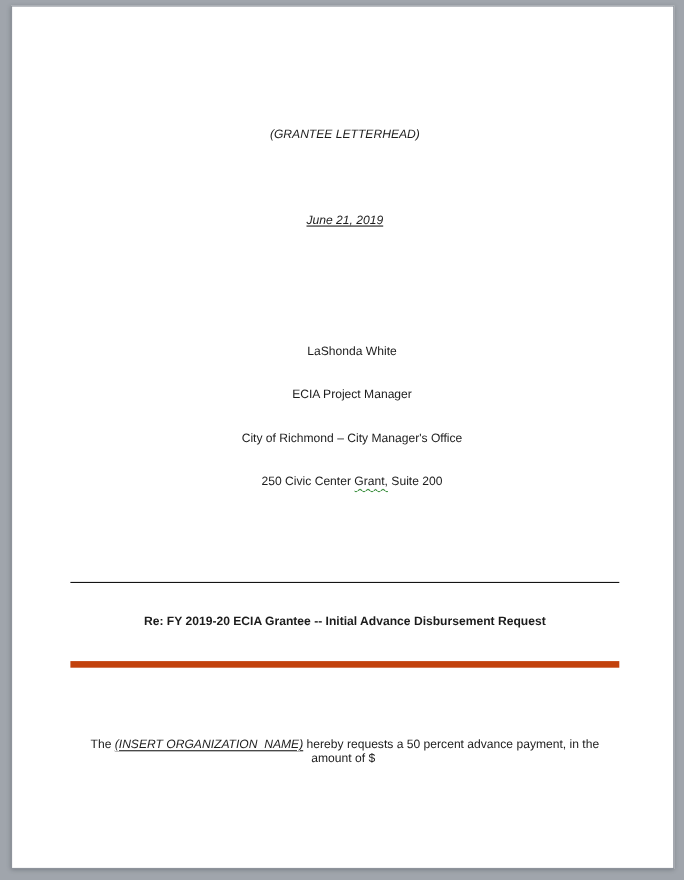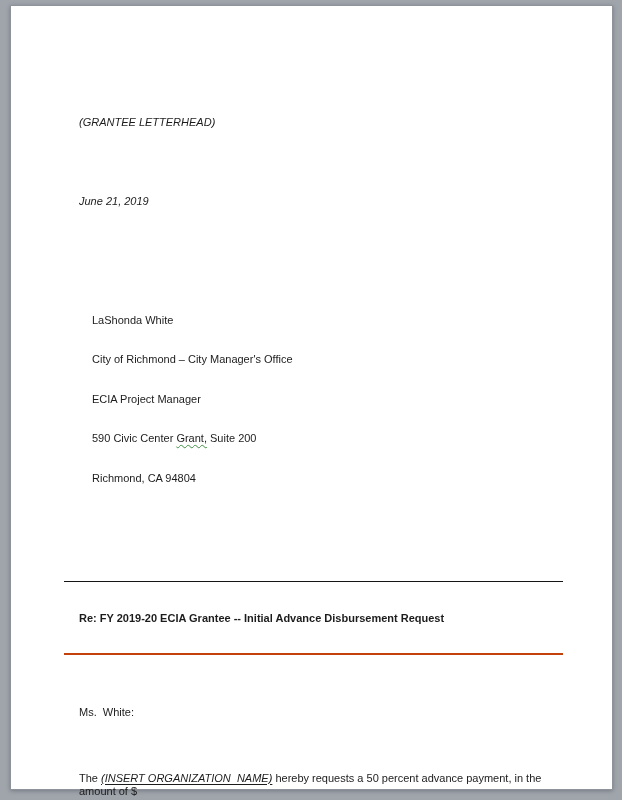--- a/index.html
+++ b/index.html
@@ -2,7 +2,7 @@
 <html><head>
 <meta charset="utf-8">
 <style>
-  * { margin: 0; padding: 0; box-sizing: border-box; }
+  * { margin: 0; padding: 0; box-sizing: border-box; text-align: center; }
 
   html, body {
     width: 622px;

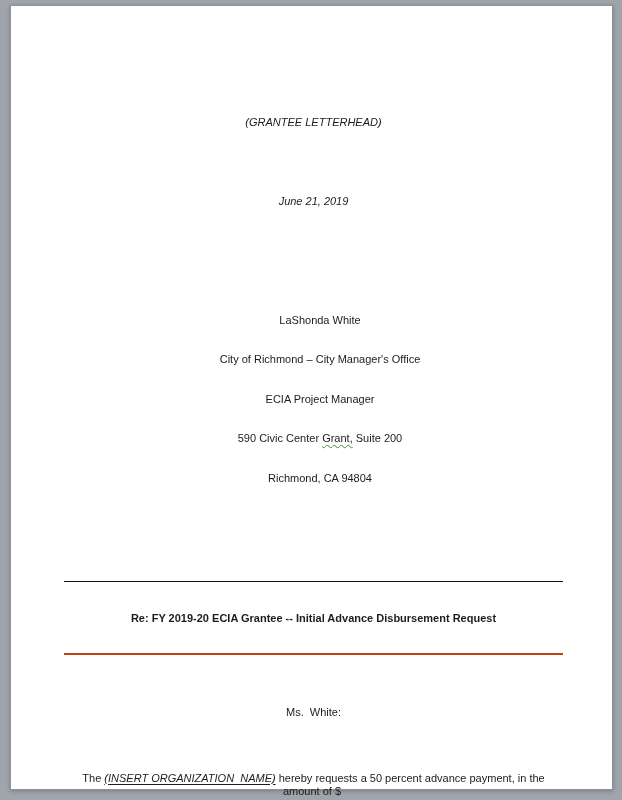--- a/index.html
+++ b/index.html
@@ -51,7 +51,7 @@
   }
 
   .letterhead { margin-bottom: 27px; }
-  .date-line  { margin-bottom: 39px; }
+  .date-line  { margin-bottom: 39px; text-decoration: underline; }
 
   .recipient  { margin-bottom: 17px; margin-left: 13px; }
 

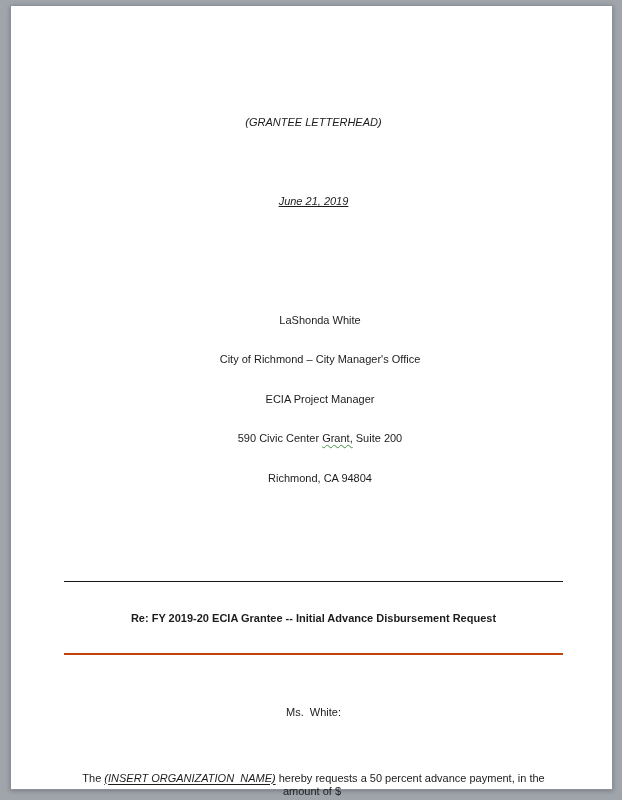--- a/index.html
+++ b/index.html
@@ -82,8 +82,8 @@
 
     <div class="recipient">
       <div>LaShonda White</div>
+      <div>ECIA Project Manager</div>
       <div>City of Richmond – City Manager's Office</div>
-      <div>ECIA Project Manager</div>
       <div><span>590 Civic Center </span><span class="spellcheck-grammar">Grant,</span><span> Suite 200</span></div>
       <div>Richmond, CA 94804</div>
     </div>

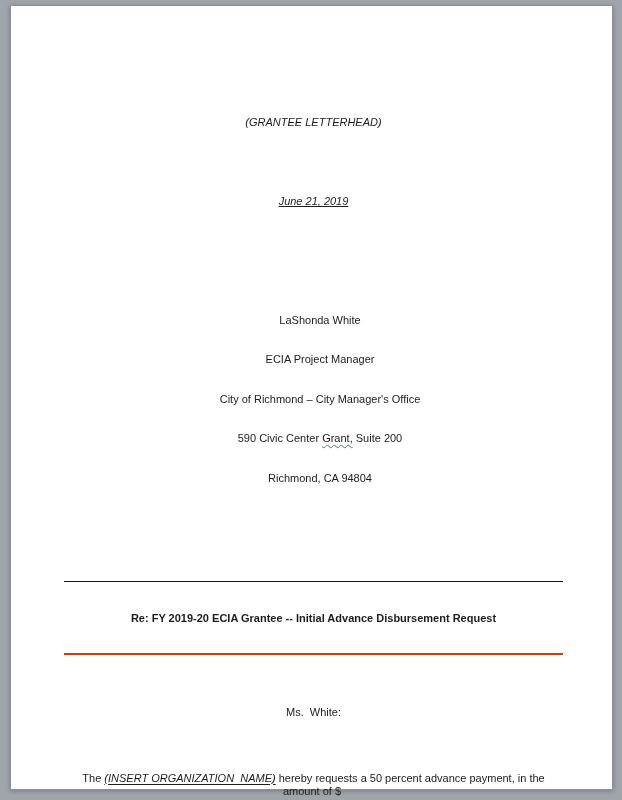--- a/index.html
+++ b/index.html
@@ -84,7 +84,7 @@
       <div>LaShonda White</div>
       <div>ECIA Project Manager</div>
       <div>City of Richmond – City Manager's Office</div>
-      <div><span>590 Civic Center </span><span class="spellcheck-grammar">Grant,</span><span> Suite 200</span></div>
+      <div><span>250 Civic Center </span><span class="spellcheck-grammar">Grant,</span><span> Suite 200</span></div>
       <div>Richmond, CA 94804</div>
     </div>
 

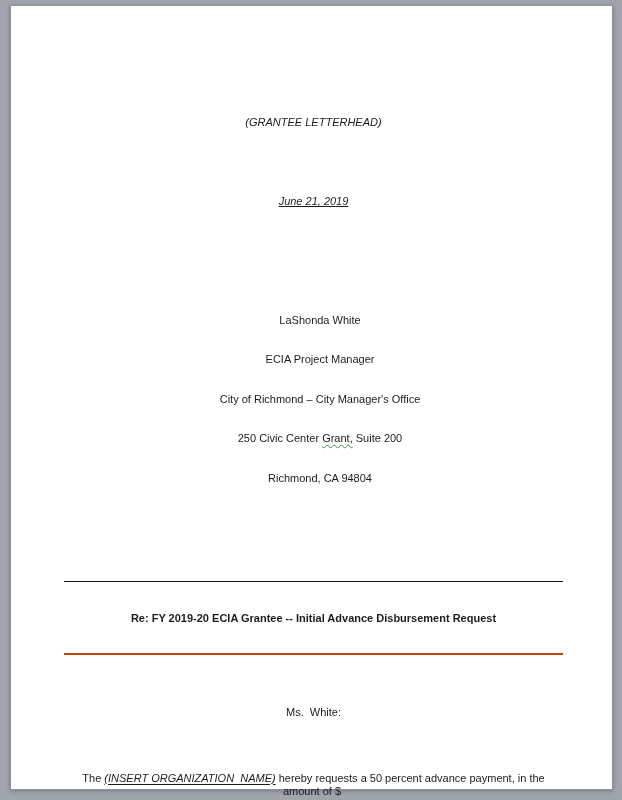--- a/index.html
+++ b/index.html
@@ -85,7 +85,6 @@
       <div>ECIA Project Manager</div>
       <div>City of Richmond – City Manager's Office</div>
       <div><span>250 Civic Center </span><span class="spellcheck-grammar">Grant,</span><span> Suite 200</span></div>
-      <div>Richmond, CA 94804</div>
     </div>
 
     <div class="subject-block">

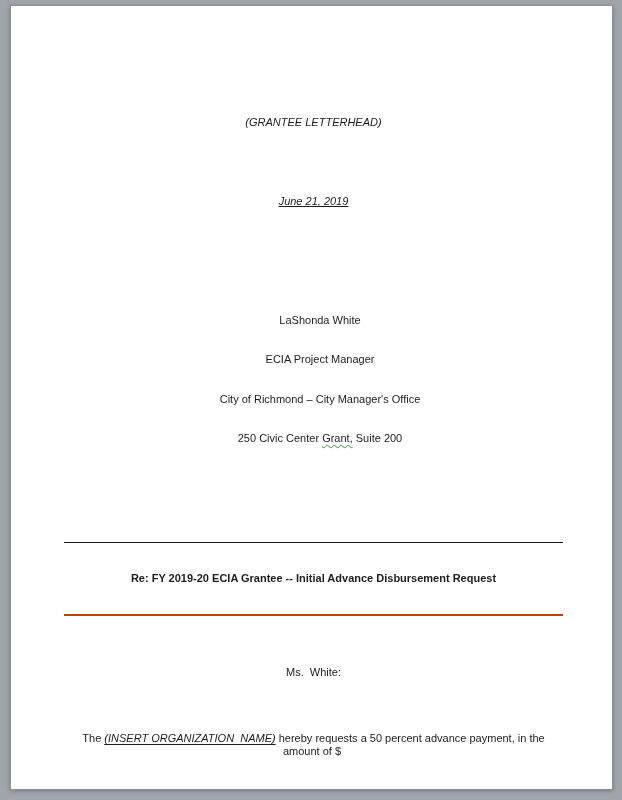--- a/index.html
+++ b/index.html
@@ -57,8 +57,8 @@
 
   .subject-block {
     border-top: 1.5px solid #141414;
-    border-bottom: 2px solid #c2410c;
-    margin: 13px -15px 11px -15px;
+    border-bottom: 6px solid #c2410c;
+    margin: 0 -15px 11px -15px;
     padding: 3px 15px 2px 15px;
   }
   .contract-row .tab-cell {

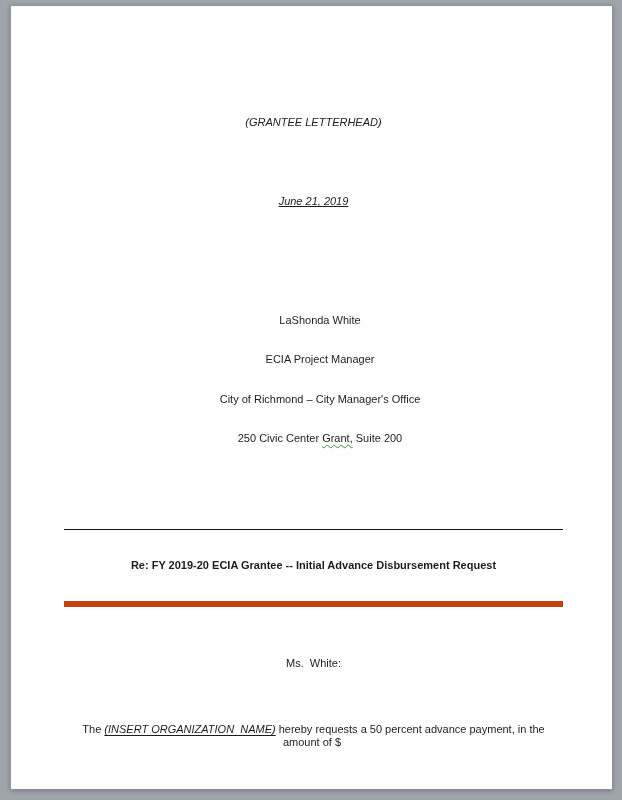--- a/index.html
+++ b/index.html
@@ -91,7 +91,6 @@
       <div class="bold">Re: FY 2019-20 ECIA Grantee -- Initial Advance Disbursement Request</div>
     </div>
 
-    <div class="salutation">Ms.  White:</div>
 
     <div class="para-1"><span>The </span><span class="ph-underline">(INSERT ORGANIZATION  NAME)</span><span> hereby requests a 50 percent advance payment, in the amount of $ </span></div>
 

